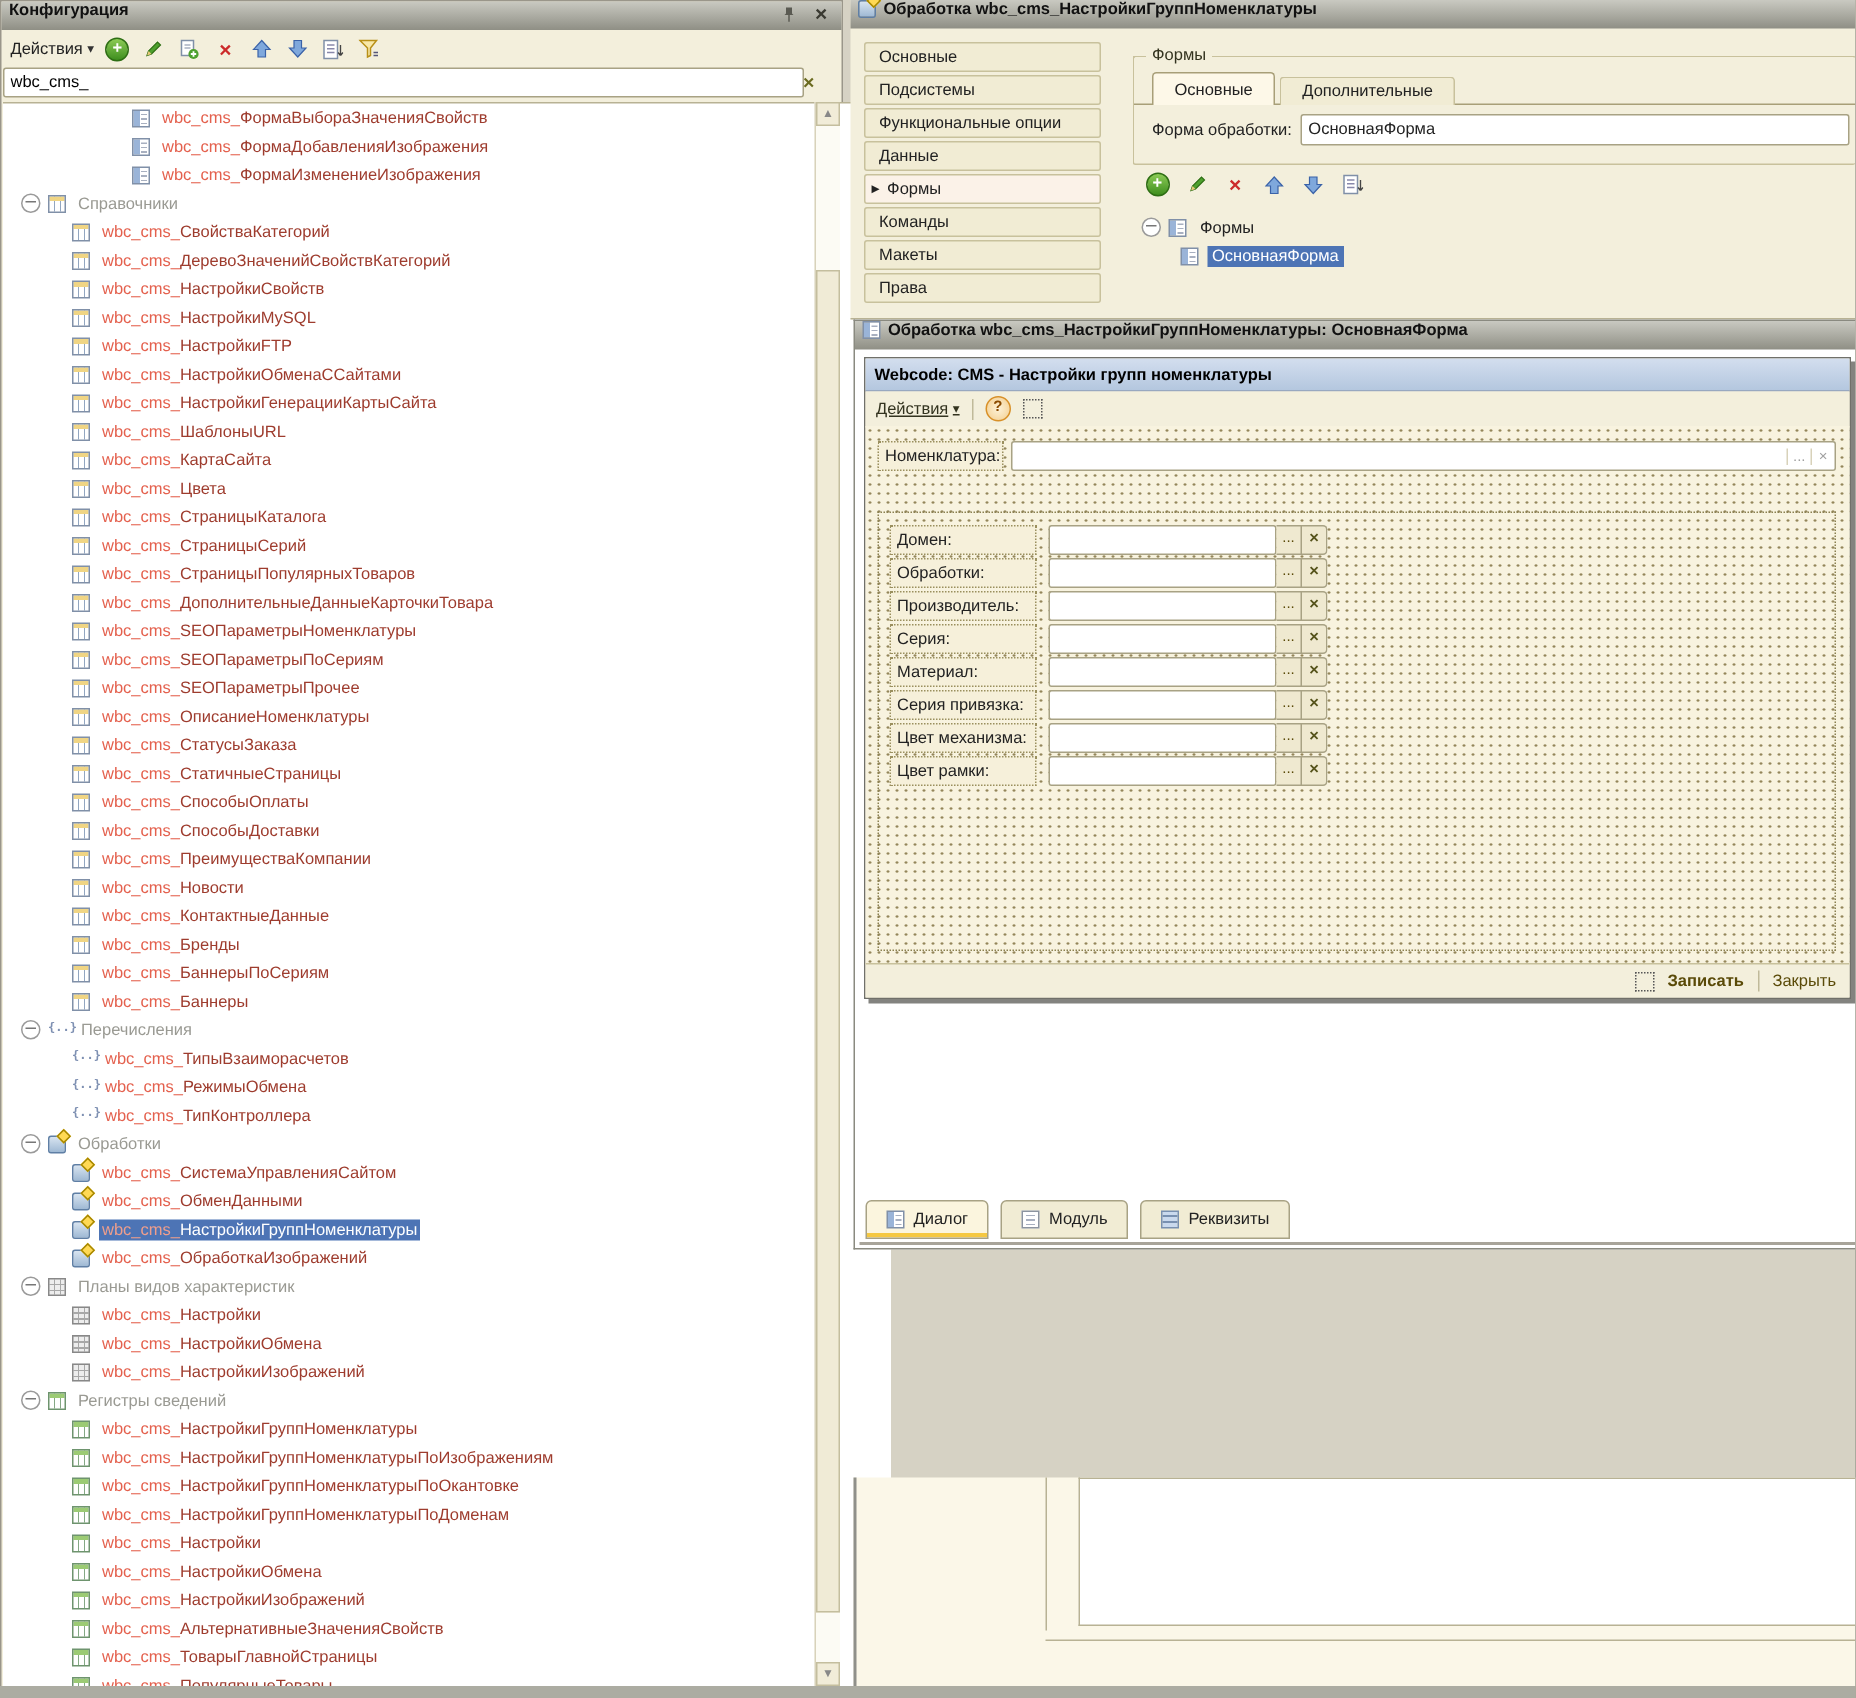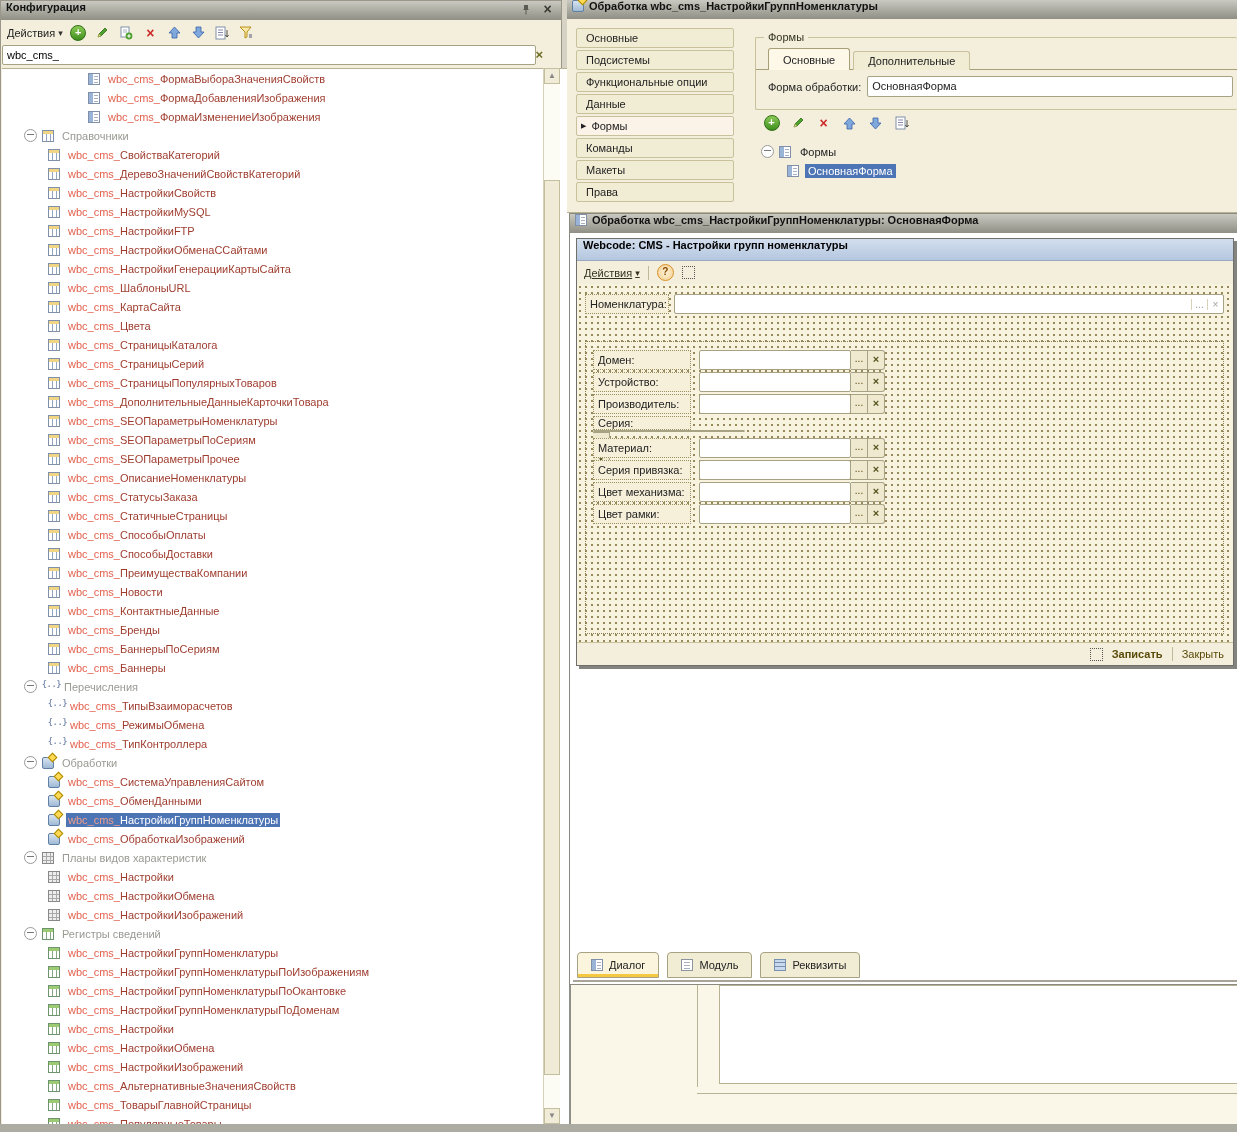--- a/index.html
+++ b/index.html
@@ -57,7 +57,7 @@
     border-top:1px solid #B8B294;}
   .trow{height:19px;display:flex;align-items:center;white-space:nowrap;}
   .trow .ic{margin-right:6px;}
-  .lvl0{padding-left:22px;}
+  .lvl0{padding-left:12px;}
   .lvl1{padding-left:46px;}
   .lvl2{padding-left:86px;}
   .glabel{color:#9A9A93;}

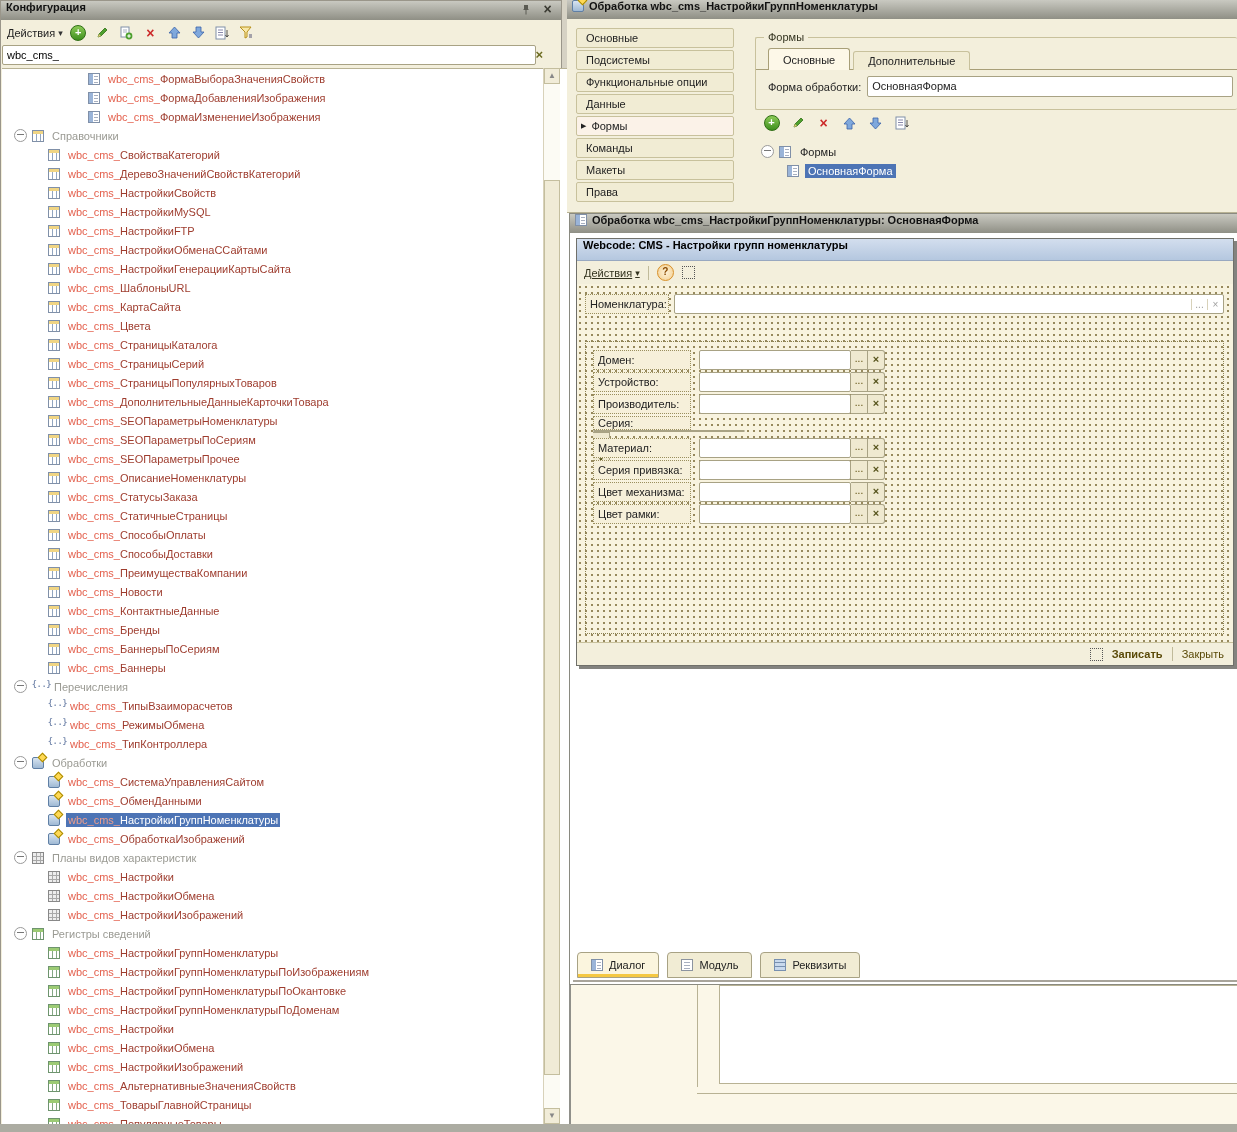--- a/index.html
+++ b/index.html
@@ -102,7 +102,7 @@
   .plabel{padding:1px 3px;}
   .plabel.sel{background:#4D74B5;color:#fff;}
   
-  .dwin{position:absolute;left:569px;top:213px;width:668px;height:772px;background:#fff;
+  .dwin{position:absolute;left:569px;top:213px;width:668px;height:620px;background:#fff;
     border:1px solid #8A8A80;border-right:none;box-sizing:border-box;}
   .fwin{position:absolute;left:6px;top:24px;right:3px;height:426px;border:1px solid #70706A;
     box-shadow:3px 3px 0 rgba(90,90,84,.75);background:#F8F3DF;}

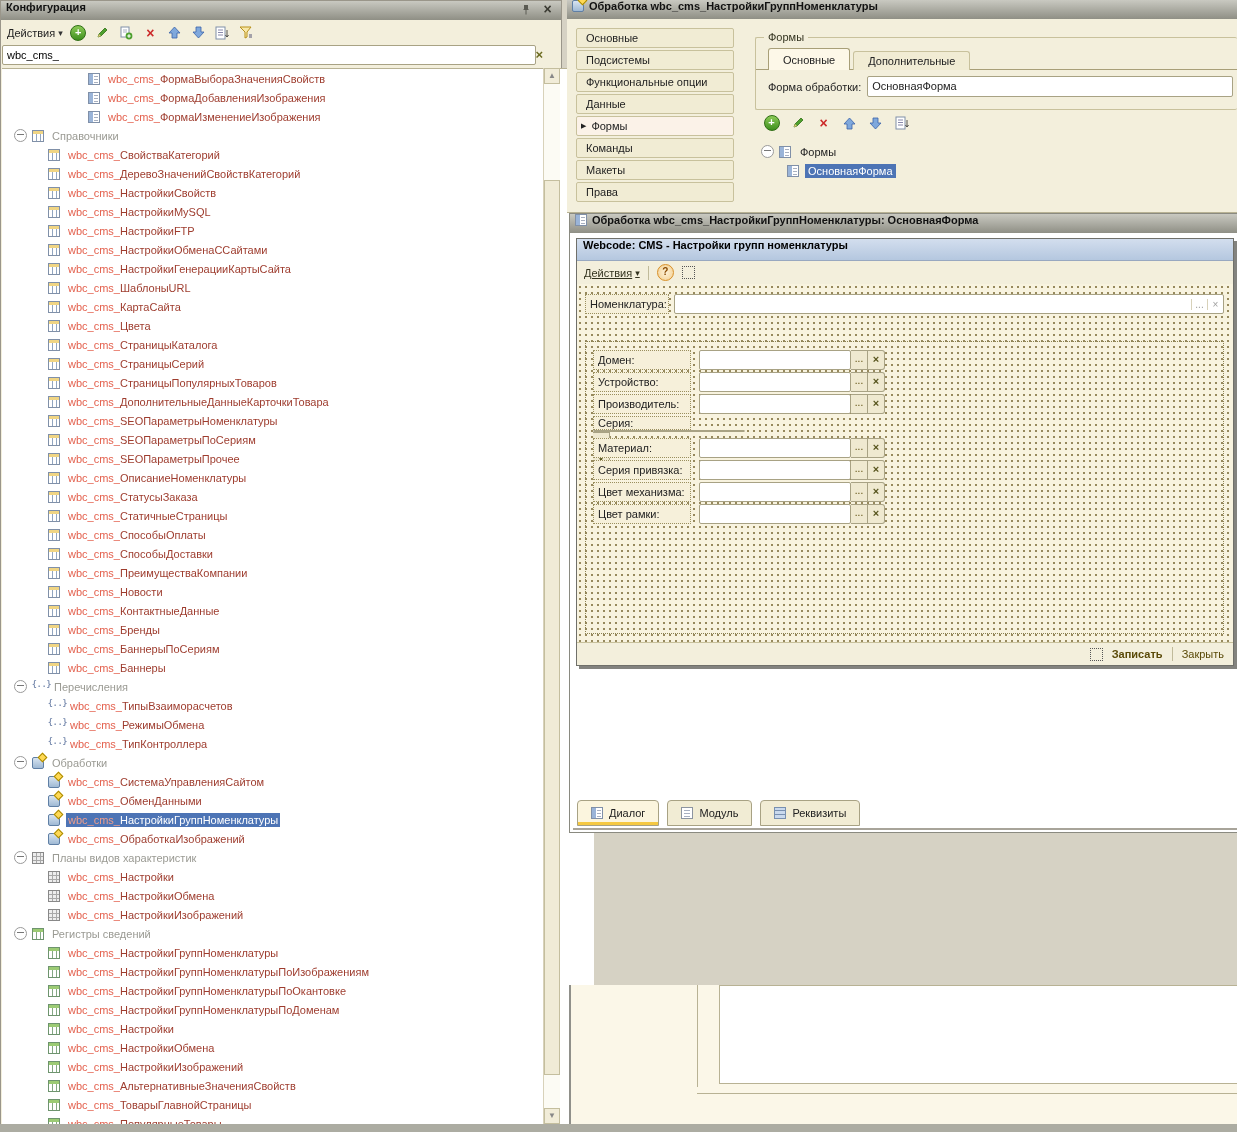--- a/index.html
+++ b/index.html
@@ -106,7 +106,7 @@
     border:1px solid #8A8A80;border-right:none;box-sizing:border-box;}
   .fwin{position:absolute;left:6px;top:24px;right:3px;height:426px;border:1px solid #70706A;
     box-shadow:3px 3px 0 rgba(90,90,84,.75);background:#F8F3DF;}
-  .ft{height:21px;background:linear-gradient(#D3DEEE,#B4C7DF);display:flex;
+  .ft{height:21px;background:linear-gradient(#D3DEEE,#B4C7DF);display:flex;align-items:center;
     padding:0 6px;font-weight:bold;color:#000;border-bottom:1px solid #98A8C0;}
   .ftool{height:23px;background:#F3EFDC;display:flex;align-items:center;gap:8px;padding:0 7px;
     border-bottom:1px solid #DAD4BA;}

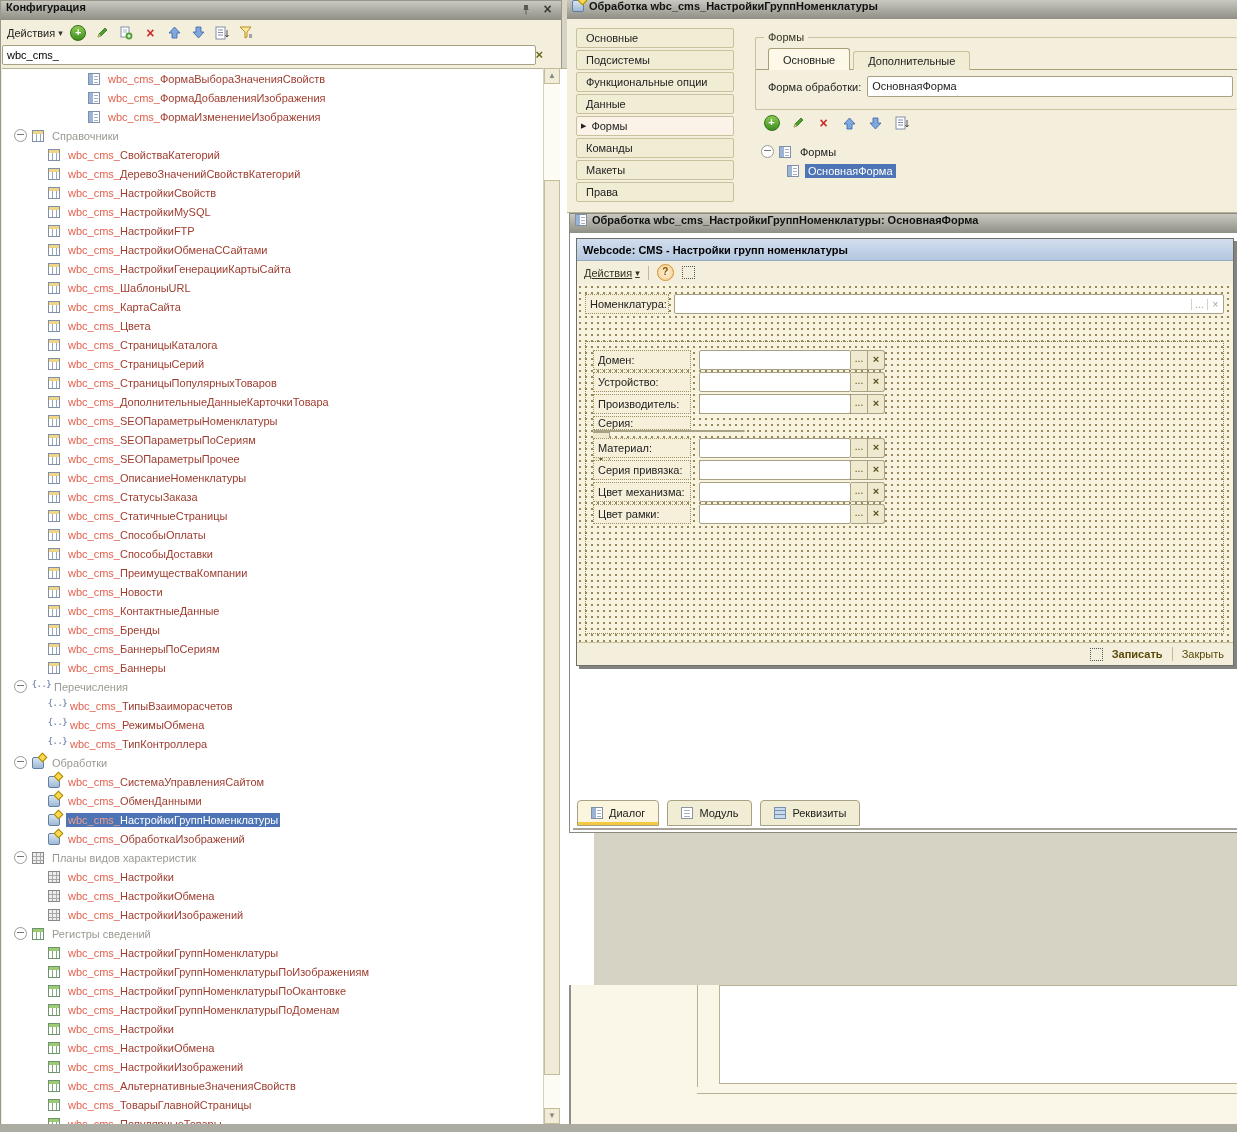--- a/index.html
+++ b/index.html
@@ -574,7 +574,7 @@
               <span class="btn-x"></span>
             </div>
             <div class="frowd" style="top: 30px;">
-              <span class="dotlab">Устройство:</span>
+              <span class="dotlab">Обработки:</span>
               <span class="inp"></span>
               <span class="btn-ellipsis"></span>
               <span class="btn-x"></span>

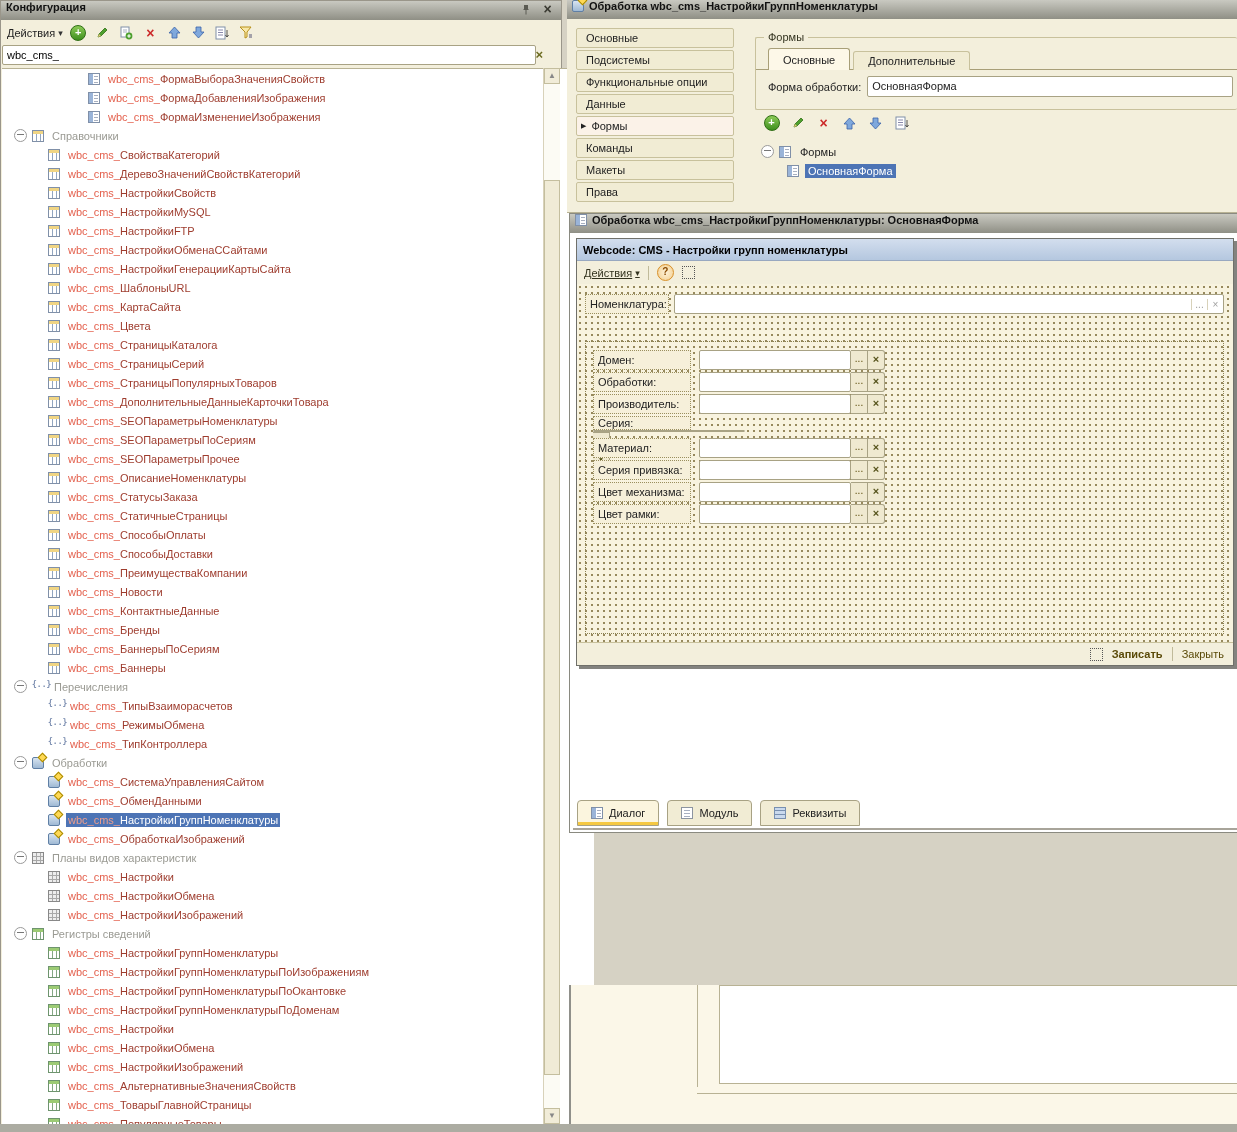--- a/index.html
+++ b/index.html
@@ -585,7 +585,7 @@
               <span class="btn-ellipsis"></span>
               <span class="btn-x"></span>
             </div>
-            <div class="frowd" style="top: 74px; flex-direction: column;">
+            <div class="frowd" style="top: 74px;">
               <span class="dotlab">Серия:</span>
               <span class="inp"></span>
               <span class="btn-ellipsis"></span>

